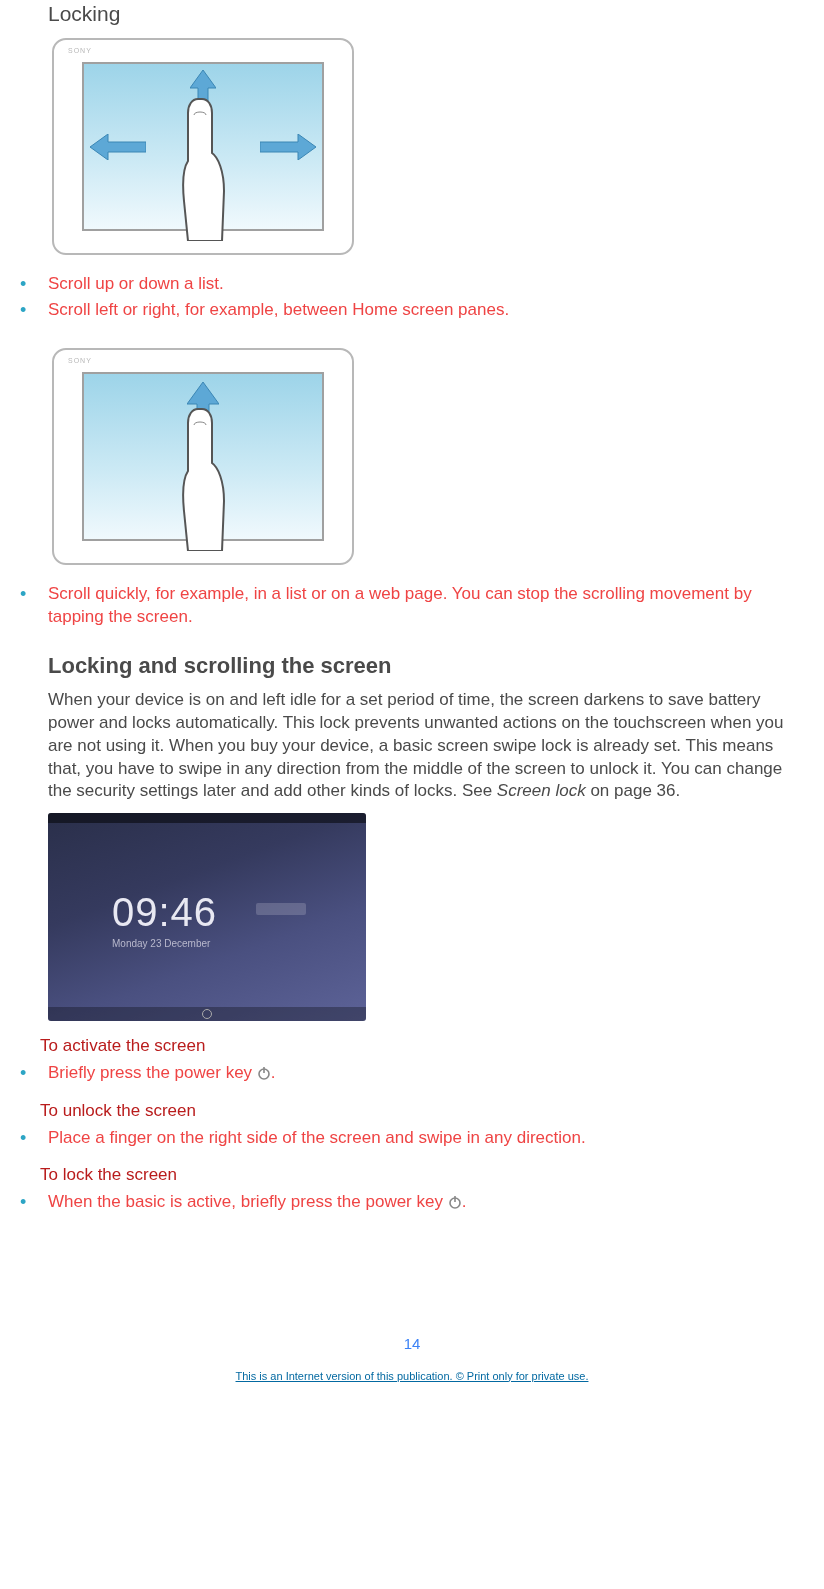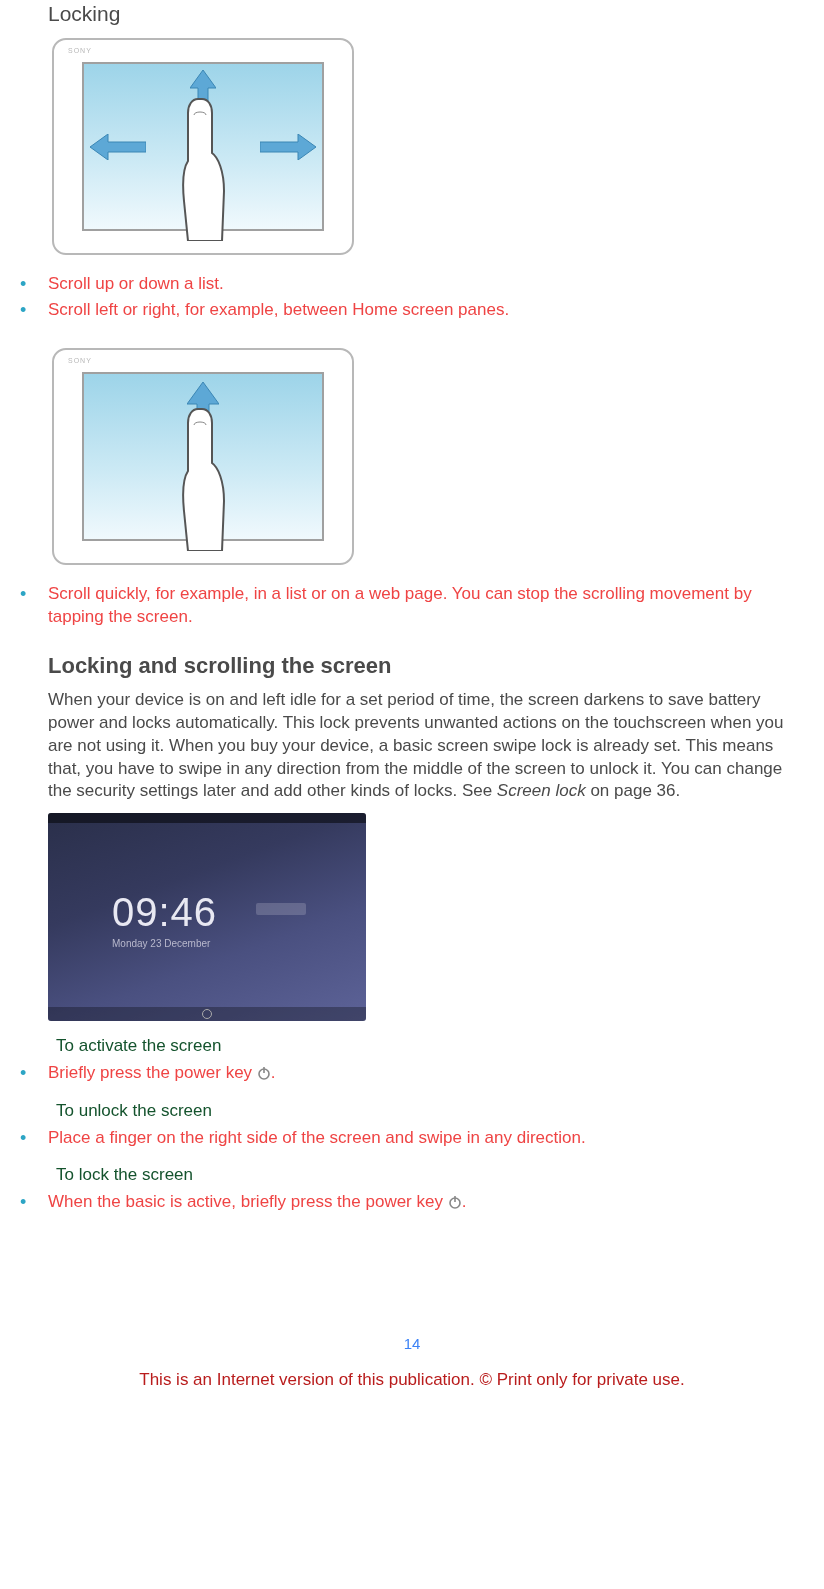--- a/index.html
+++ b/index.html
@@ -27,8 +27,8 @@
   }
   .sub-title {
     font-size: 17px;
-    color: #14532d;
-    margin: 14px 0 4px 36px;
+    color: #b91c1c;
+    margin: 14px 0 4px 20px;
   }
   .bullet-row {
     display: flex;

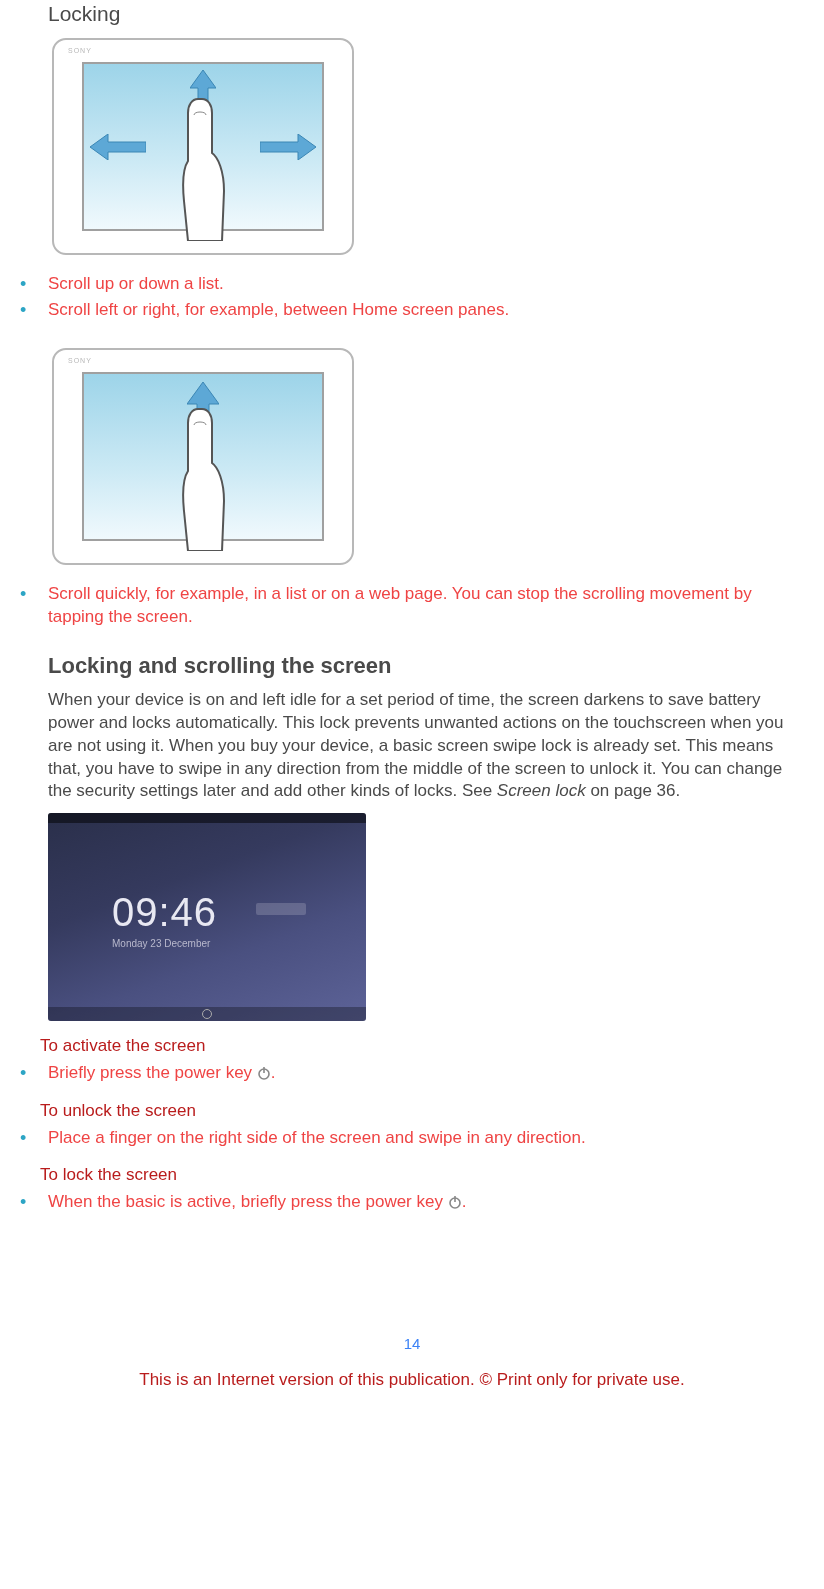--- a/index.html
+++ b/index.html
@@ -171,8 +171,9 @@
     margin-bottom: 14px;
   }
   .footer-text {
-    color: #b91c1c;
-    font-size: 17px;
+    color: #0369a1;
+    font-size: 11px;
+    text-decoration: underline;
   }
   .spacer { height: 20px; }
 </style>

